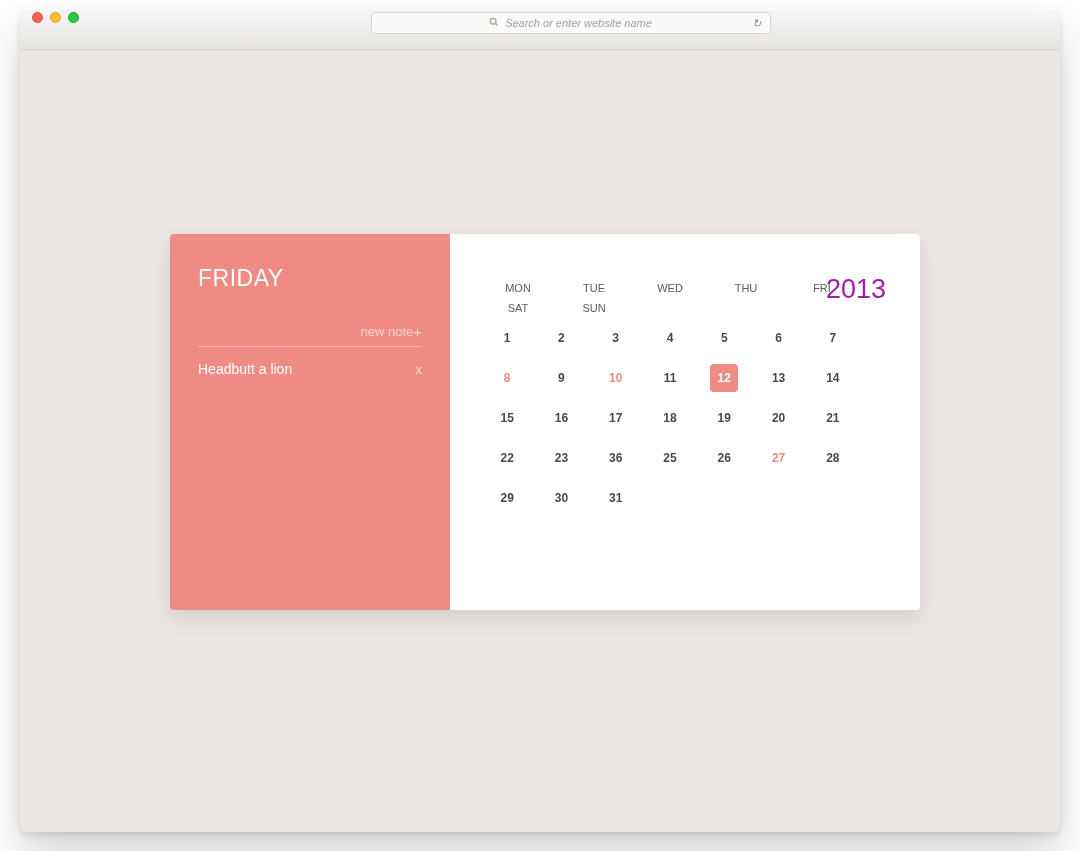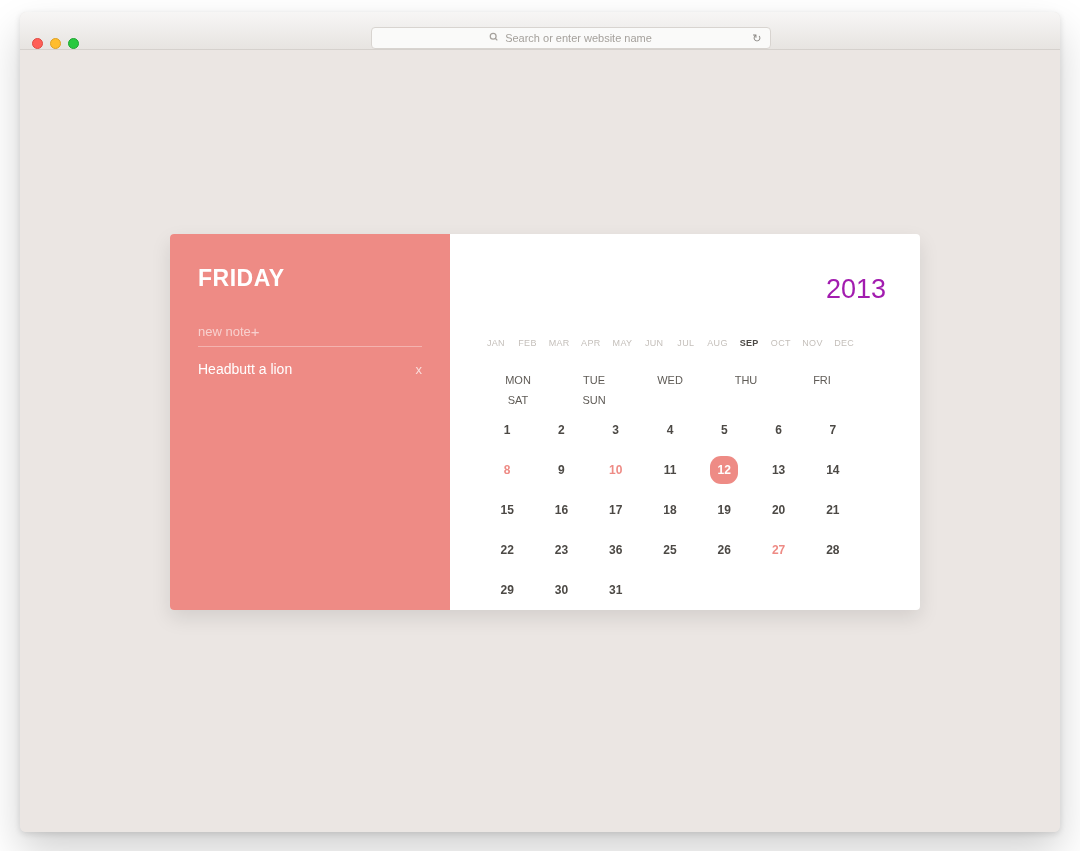--- a/index.html
+++ b/index.html
@@ -23,9 +23,10 @@
     background: linear-gradient(#f7f6f5, #e7e4e1);
     border-bottom: 1px solid #d5d1cd;
     display: flex;
-    align-items: flex-end;
+    align-items: flex-start;
     padding: 0 10px;
     gap: 12px;
+    font-style: italic;
   }
   .traffic { display: flex; gap: 7px; align-items: center; padding-left: 2px; }
   .dot { width: 11px; height: 11px; border-radius: 50%; display: inline-block; }

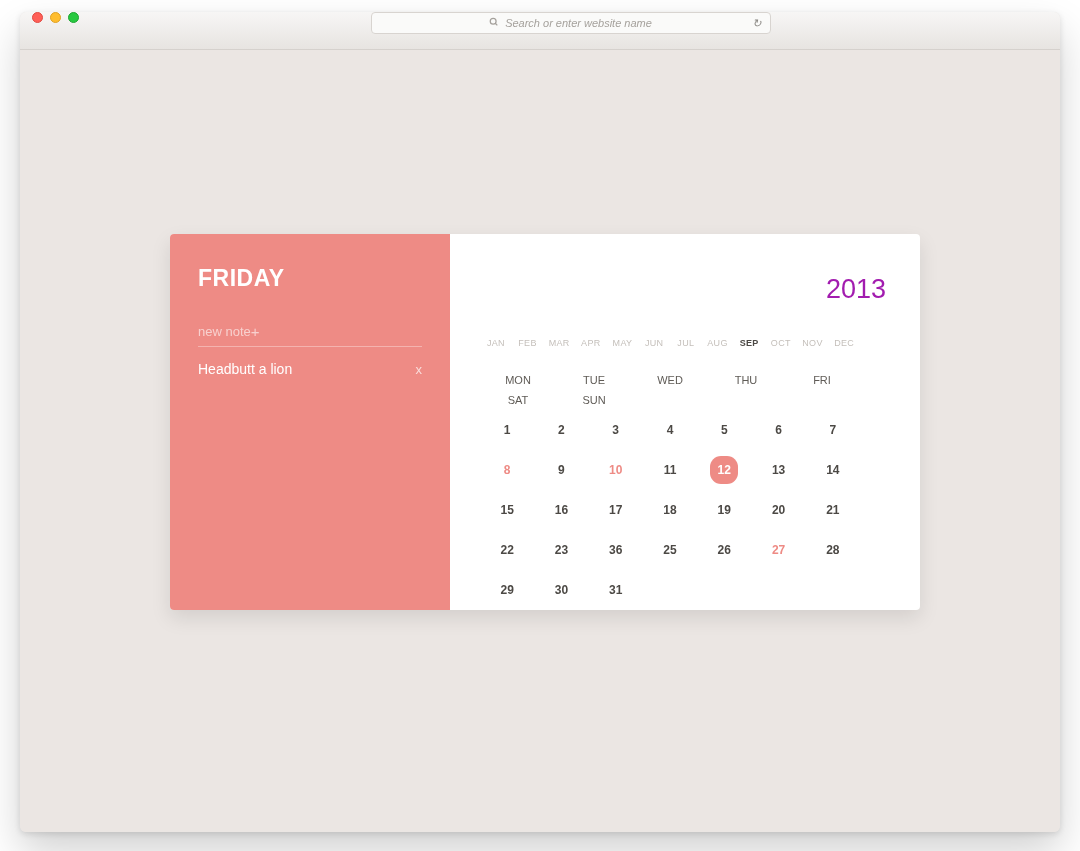--- a/index.html
+++ b/index.html
@@ -96,7 +96,7 @@
     padding: 30px 28px 20px 28px;
   }
   .left h1 {
-    font-weight: 700;
+    font-weight: 400;
     font-size: 23px;
     letter-spacing: 0.5px;
     line-height: 1.25;

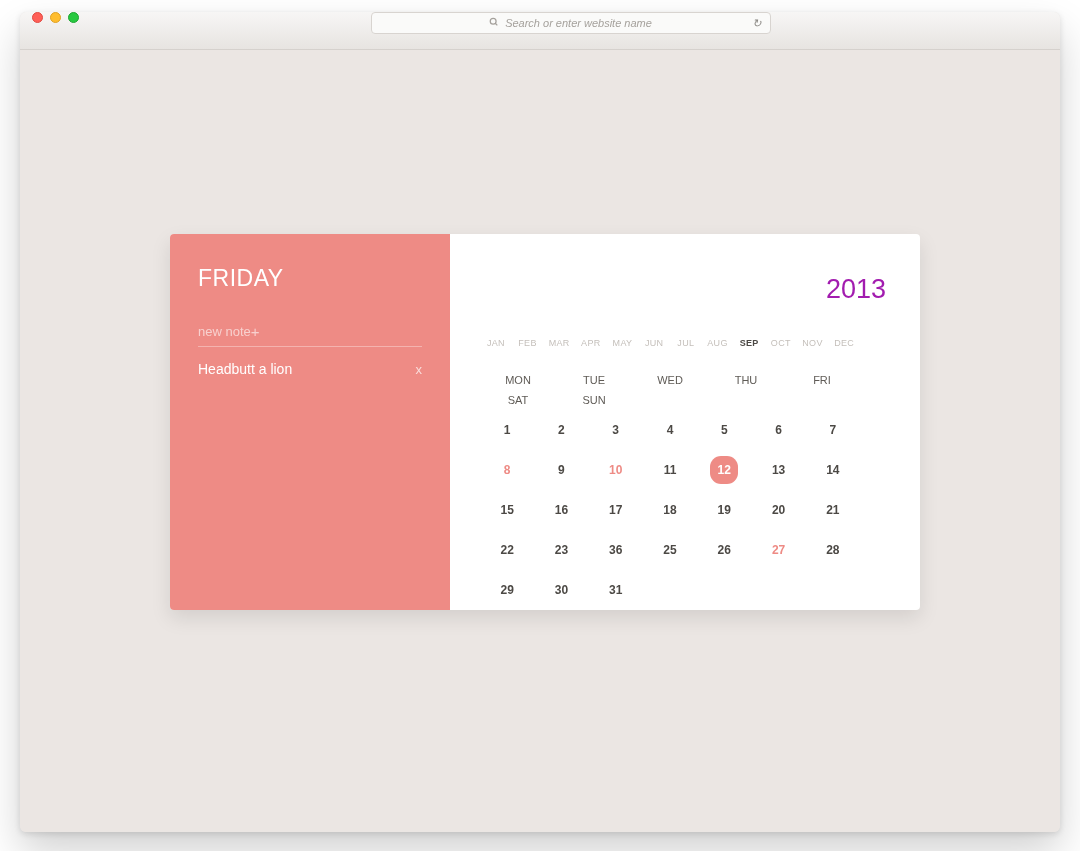--- a/index.html
+++ b/index.html
@@ -105,7 +105,7 @@
   .new-note {
     display: flex;
     align-items: center;
-    justify-content: flex-start;
+    justify-content: flex-end;
     font-size: 13px;
     color: rgba(255,255,255,0.6);
     padding-bottom: 6px;

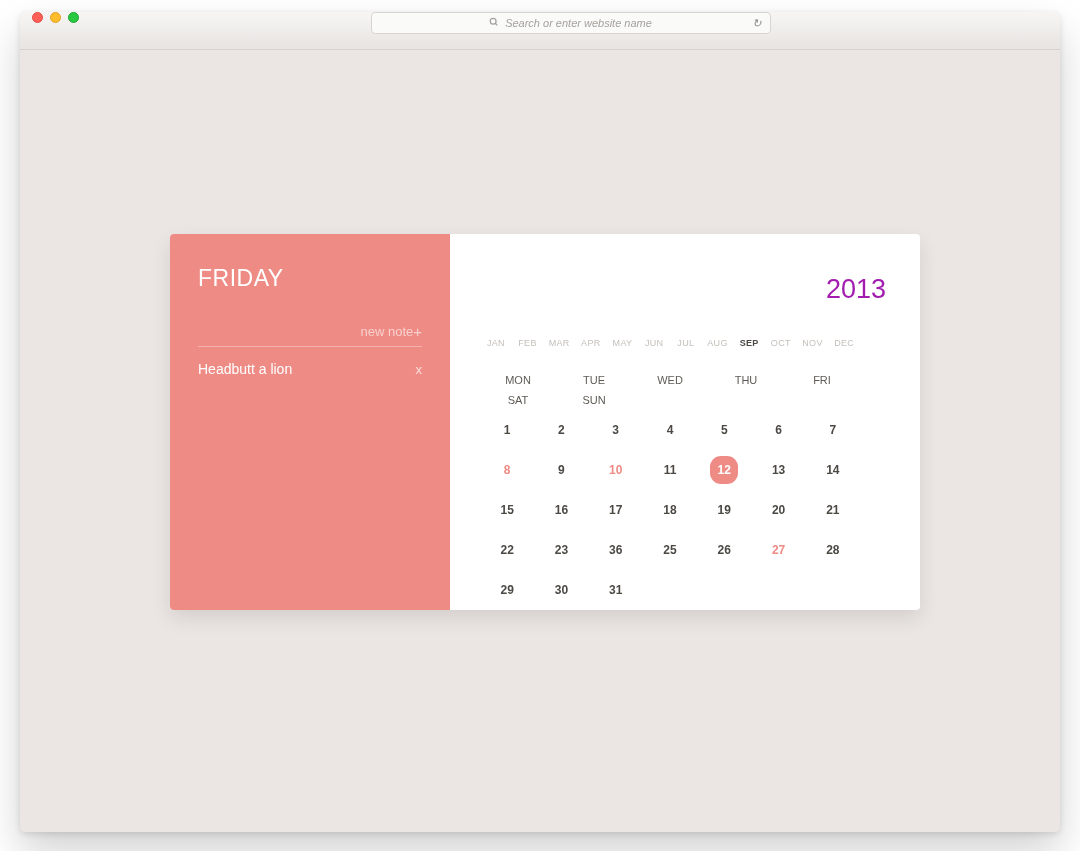--- a/index.html
+++ b/index.html
@@ -223,20 +223,6 @@
 
       <div class="right">
         <div class="year">2013</div>
-        <div class="months" id="months-row">
-            <div class="m">JAN</div>
-            <div class="m">FEB</div>
-            <div class="m">MAR</div>
-            <div class="m">APR</div>
-            <div class="m">MAY</div>
-            <div class="m">JUN</div>
-            <div class="m">JUL</div>
-            <div class="m">AUG</div>
-            <div class="m active">SEP</div>
-            <div class="m">OCT</div>
-            <div class="m">NOV</div>
-            <div class="m">DEC</div>
-          </div>
         <div class="dows" id="dows-row">
             <div class="d">MON</div>
             <div class="d">TUE</div>

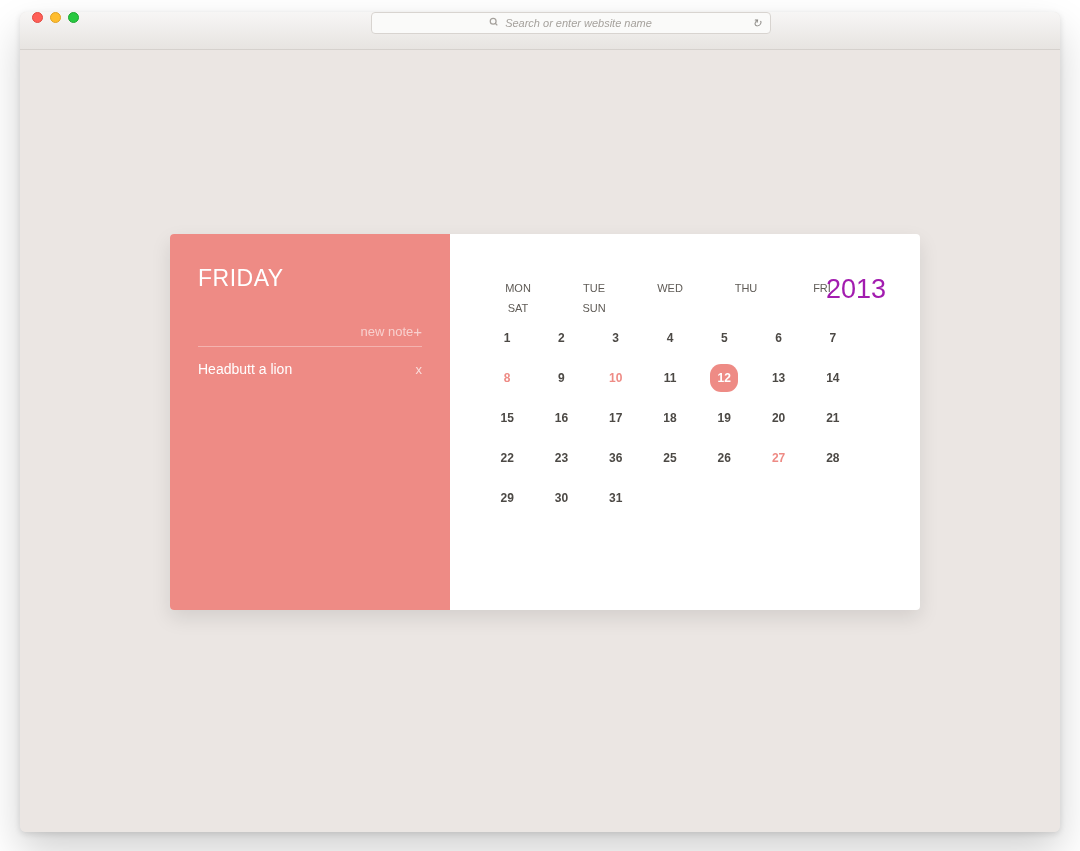--- a/index.html
+++ b/index.html
@@ -174,7 +174,7 @@
     background: #ee8b85;
     color: #ffffff;
     width: 28px; height: 28px;
-    border-radius: 11px;
+    border-radius: 4px;
     display: inline-flex;
     align-items: center; justify-content: center;
   }

